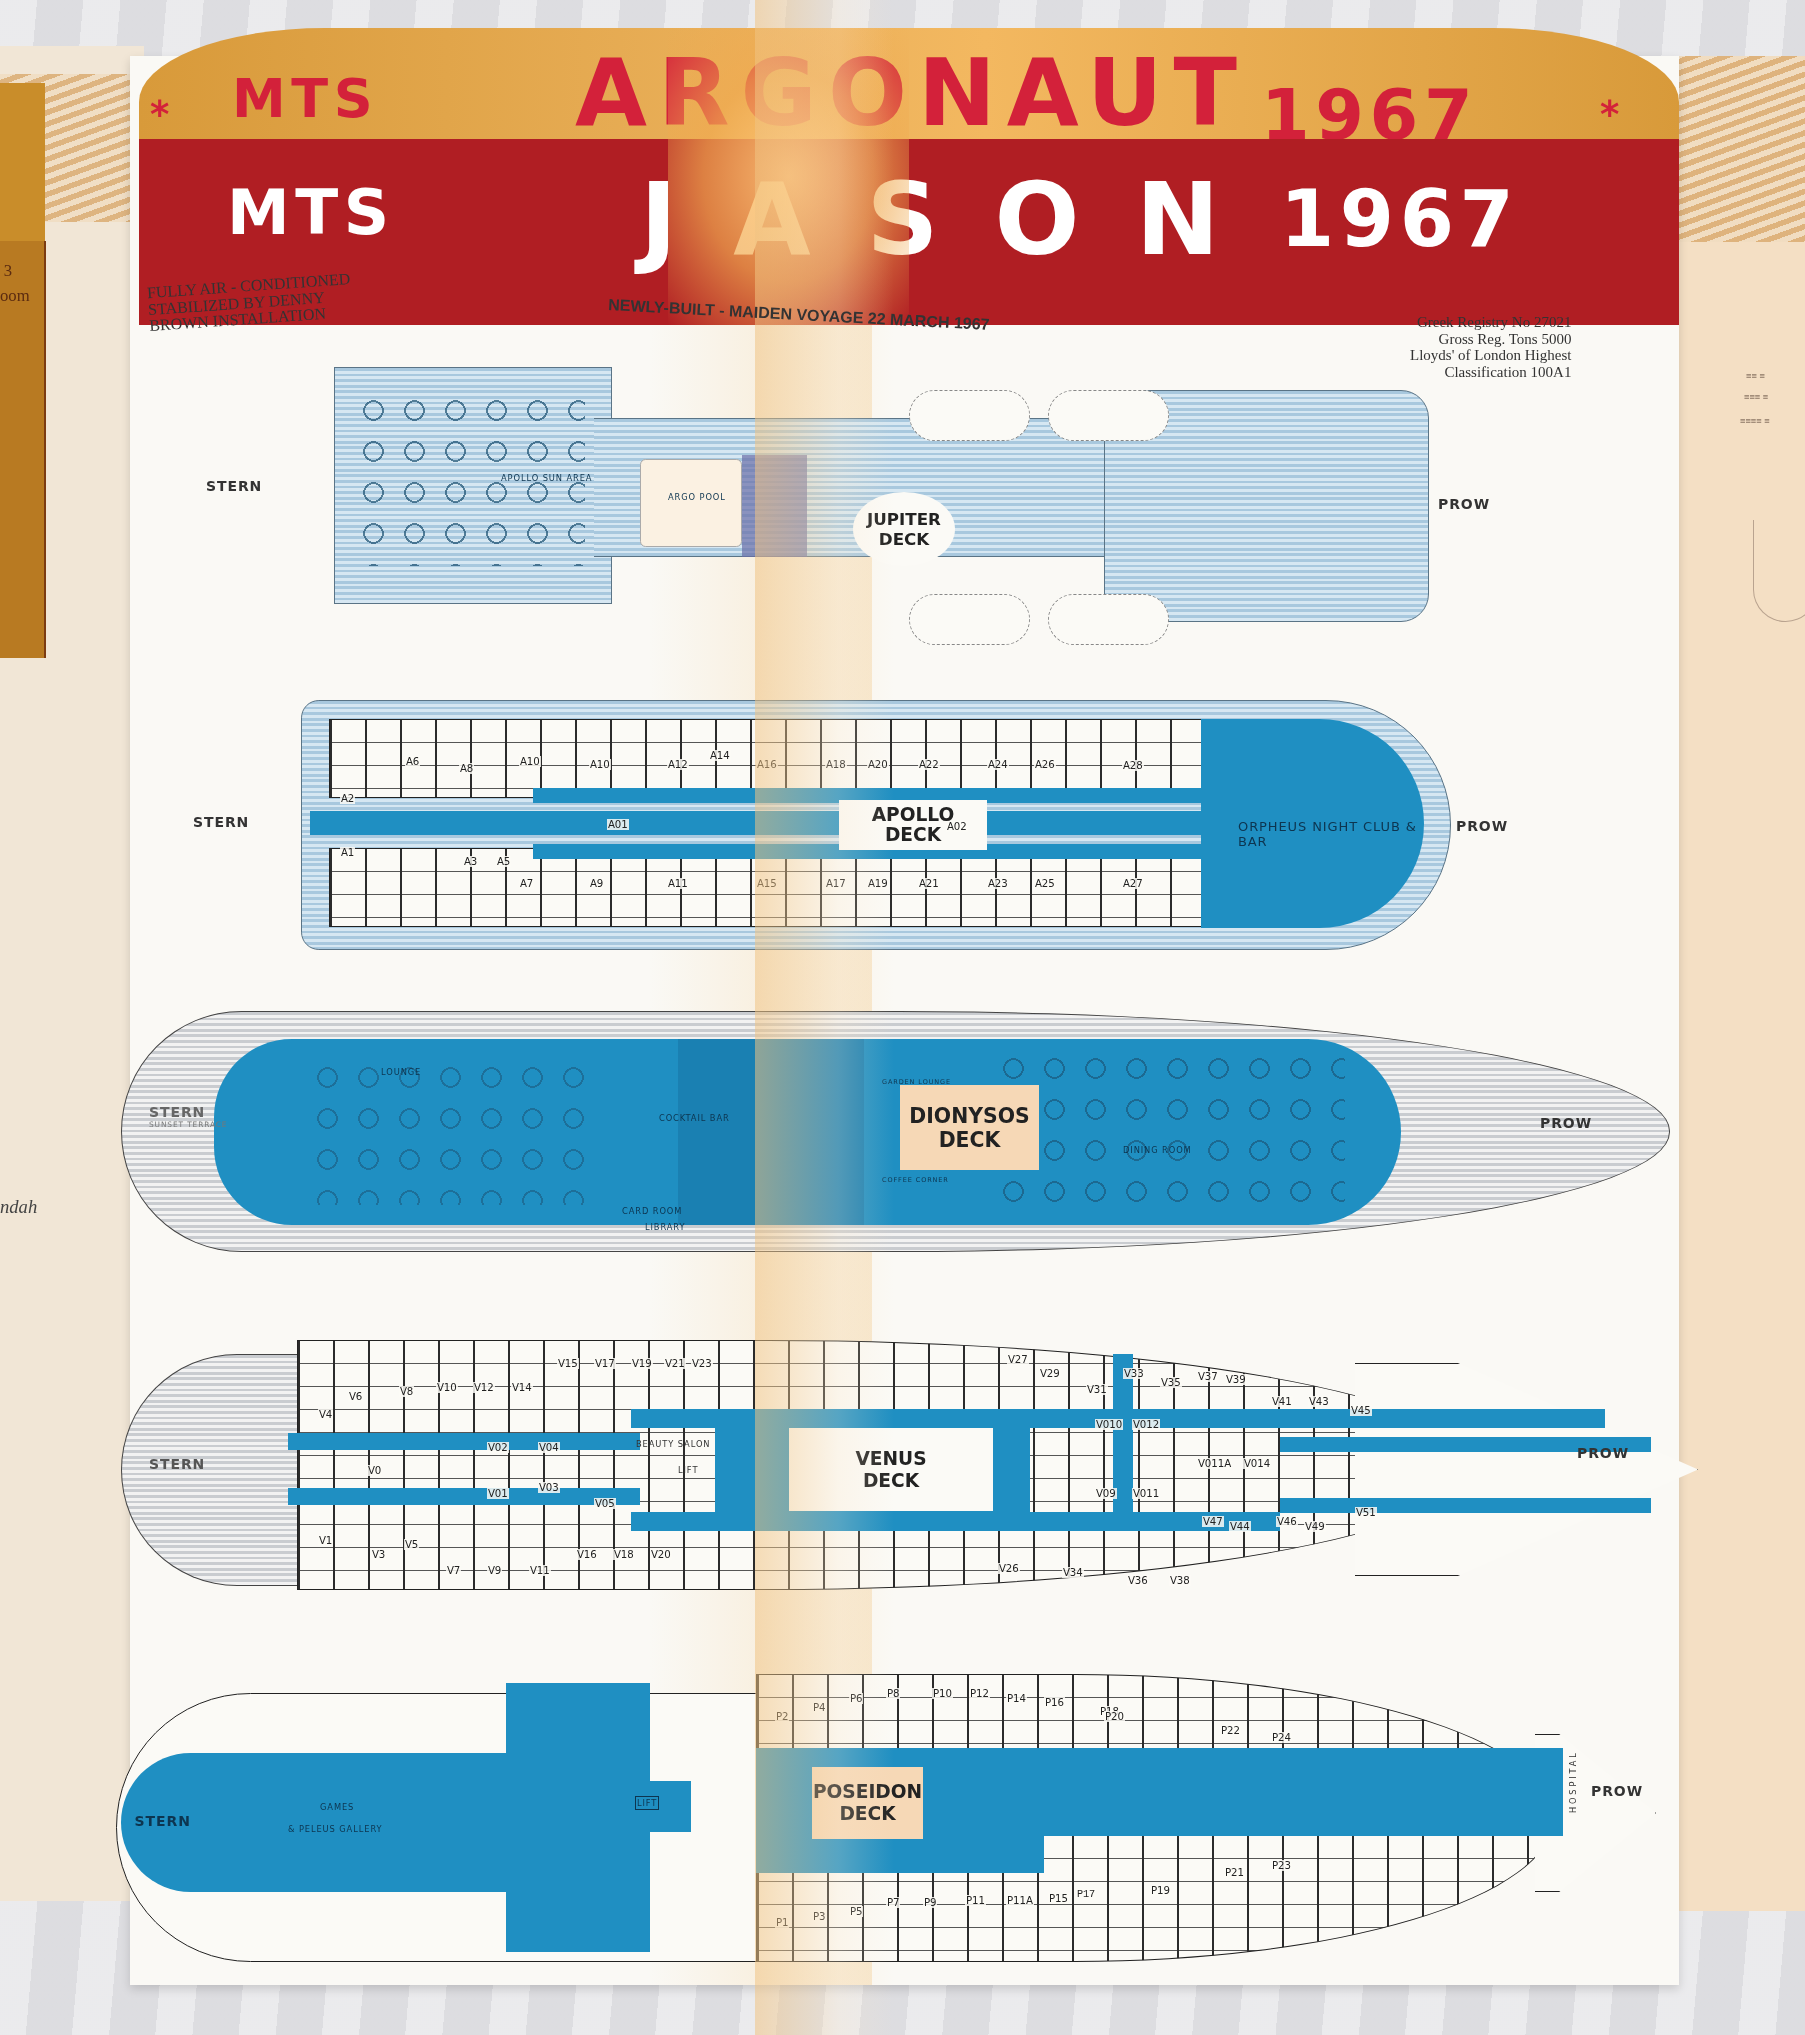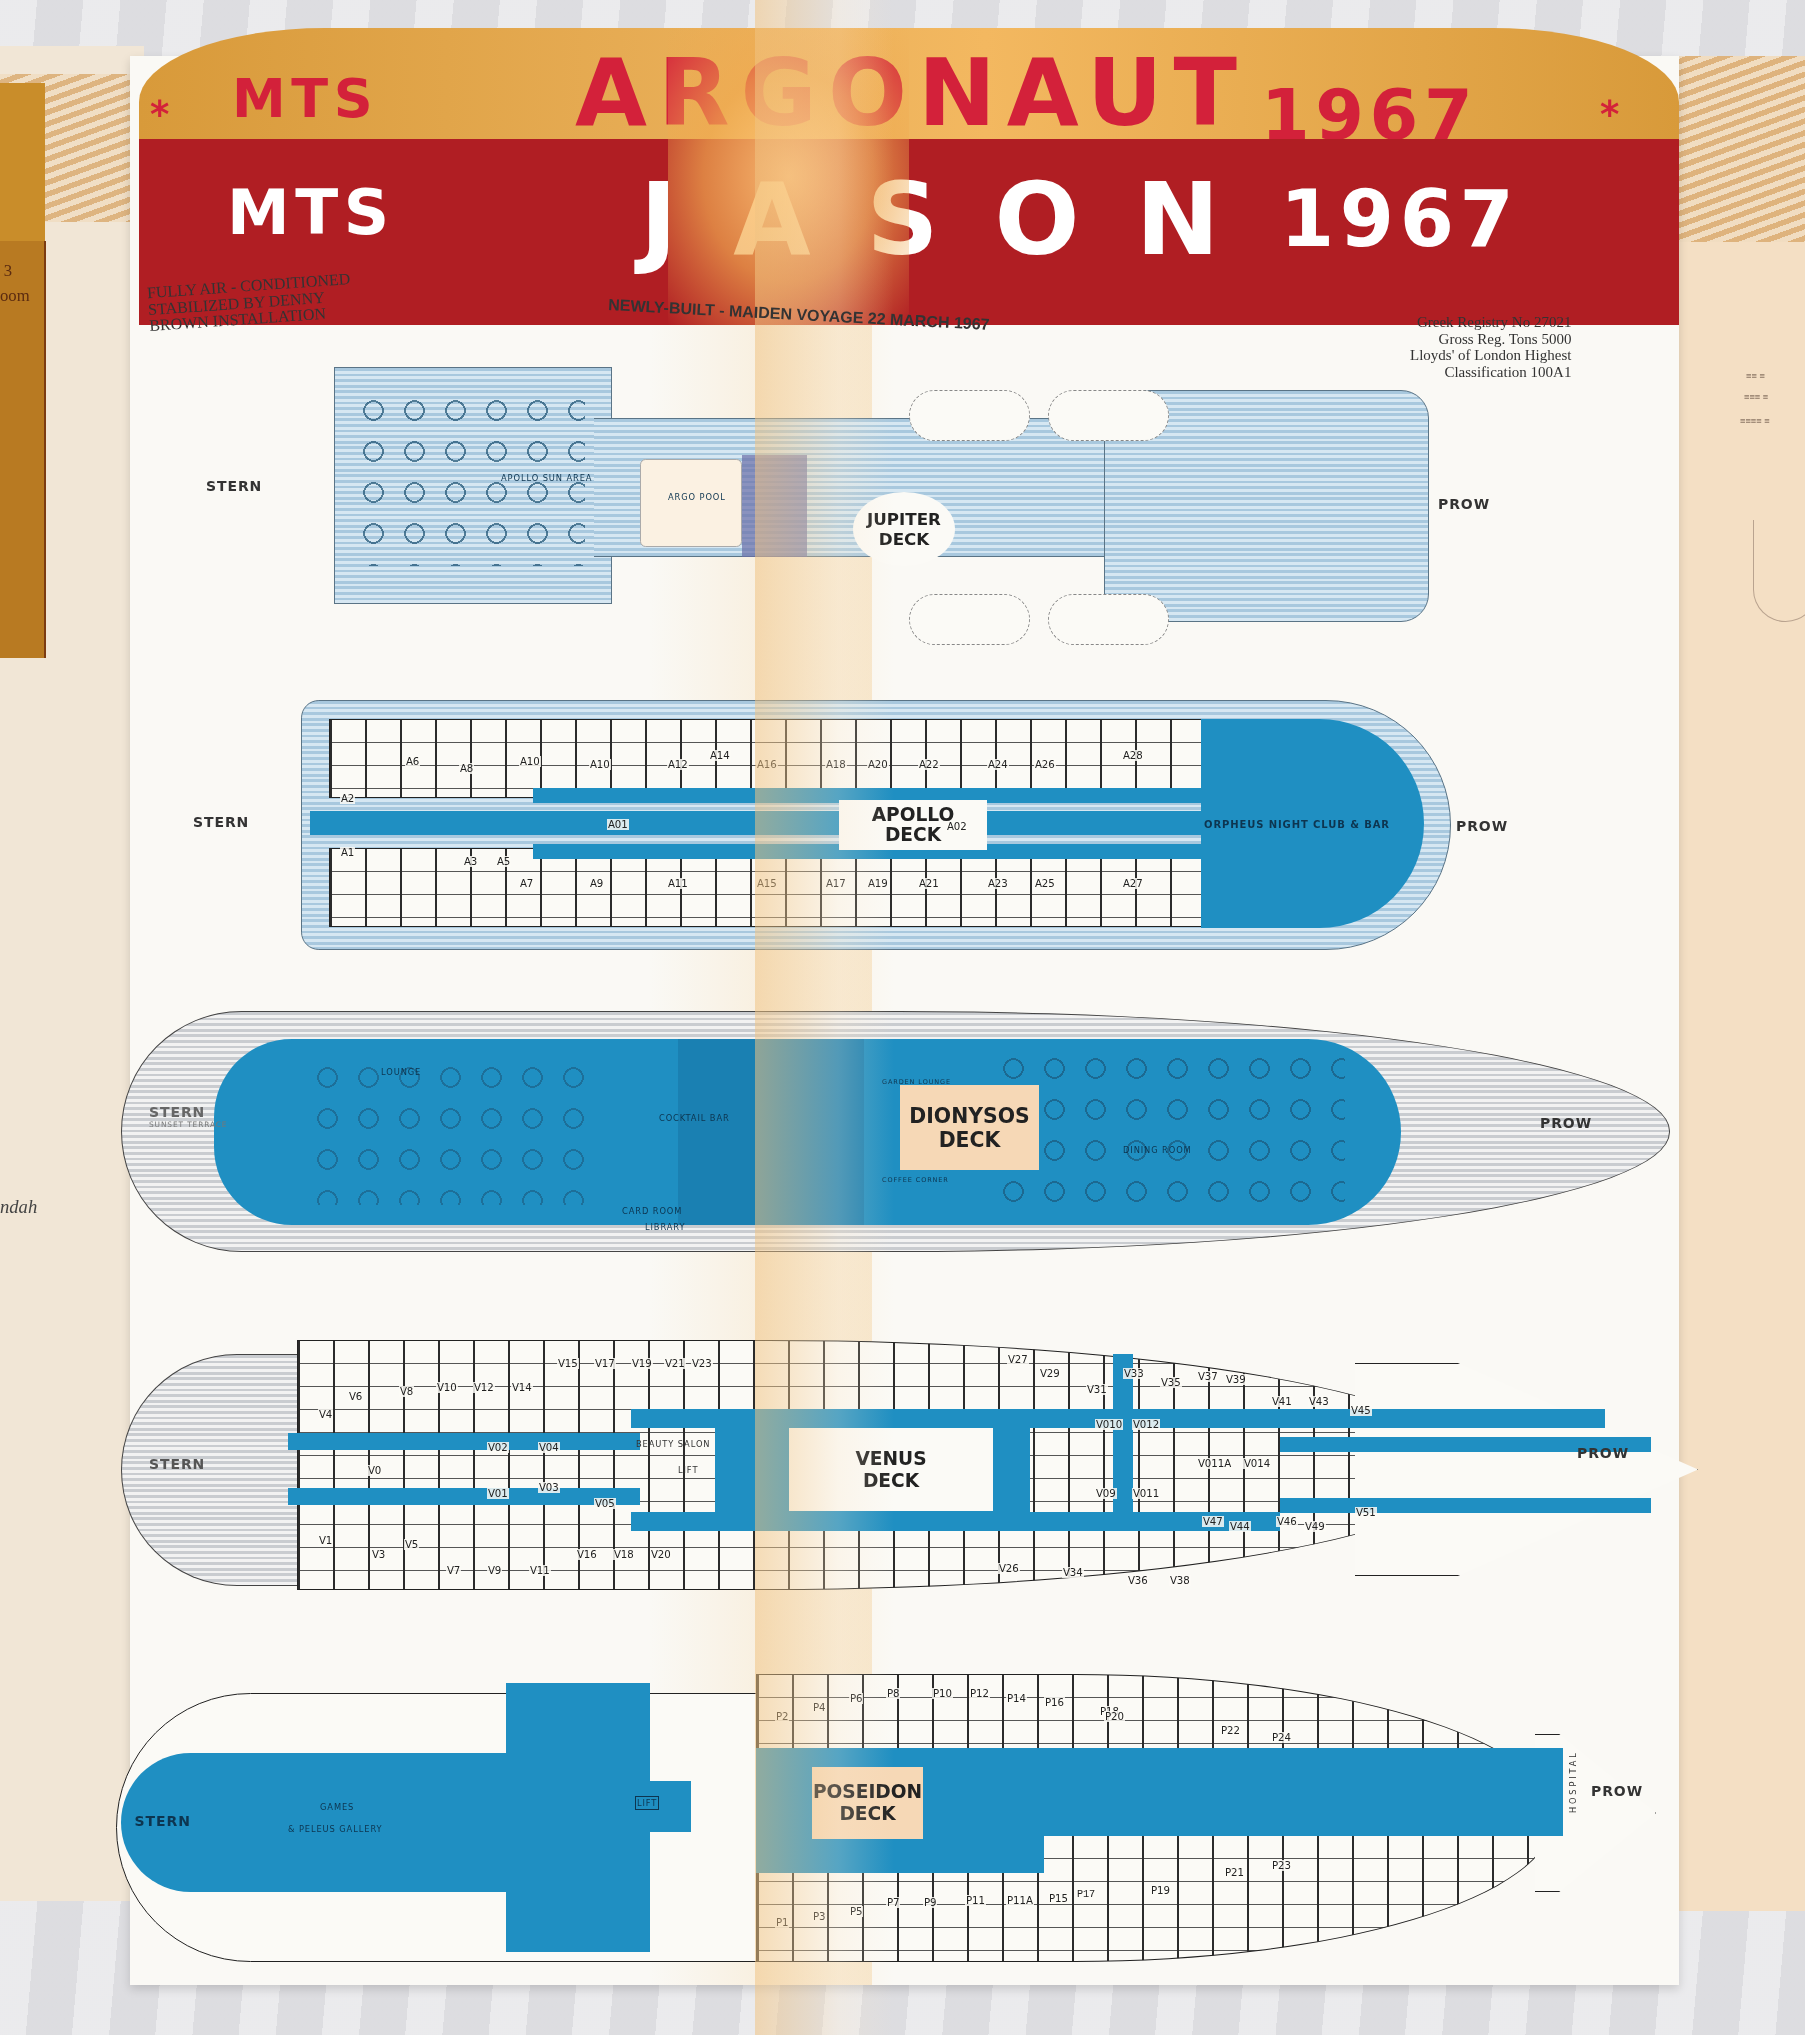--- a/index.html
+++ b/index.html
@@ -258,7 +258,7 @@
   <span class="cabin-no" style="left:686px;top:178px;">A23</span>
   <span class="cabin-no" style="left:733px;top:59px;">A26</span>
   <span class="cabin-no" style="left:733px;top:178px;">A25</span>
-  <span class="cabin-no" style="left:821px;top:50px;">A28</span>
+  <span class="cabin-no" style="left:821px;top:60px;">A28</span>
   <span class="cabin-no" style="left:821px;top:178px;">A27</span>
 </div>
 <span class="side-label" style="left:193px;top:814px;">STERN</span>

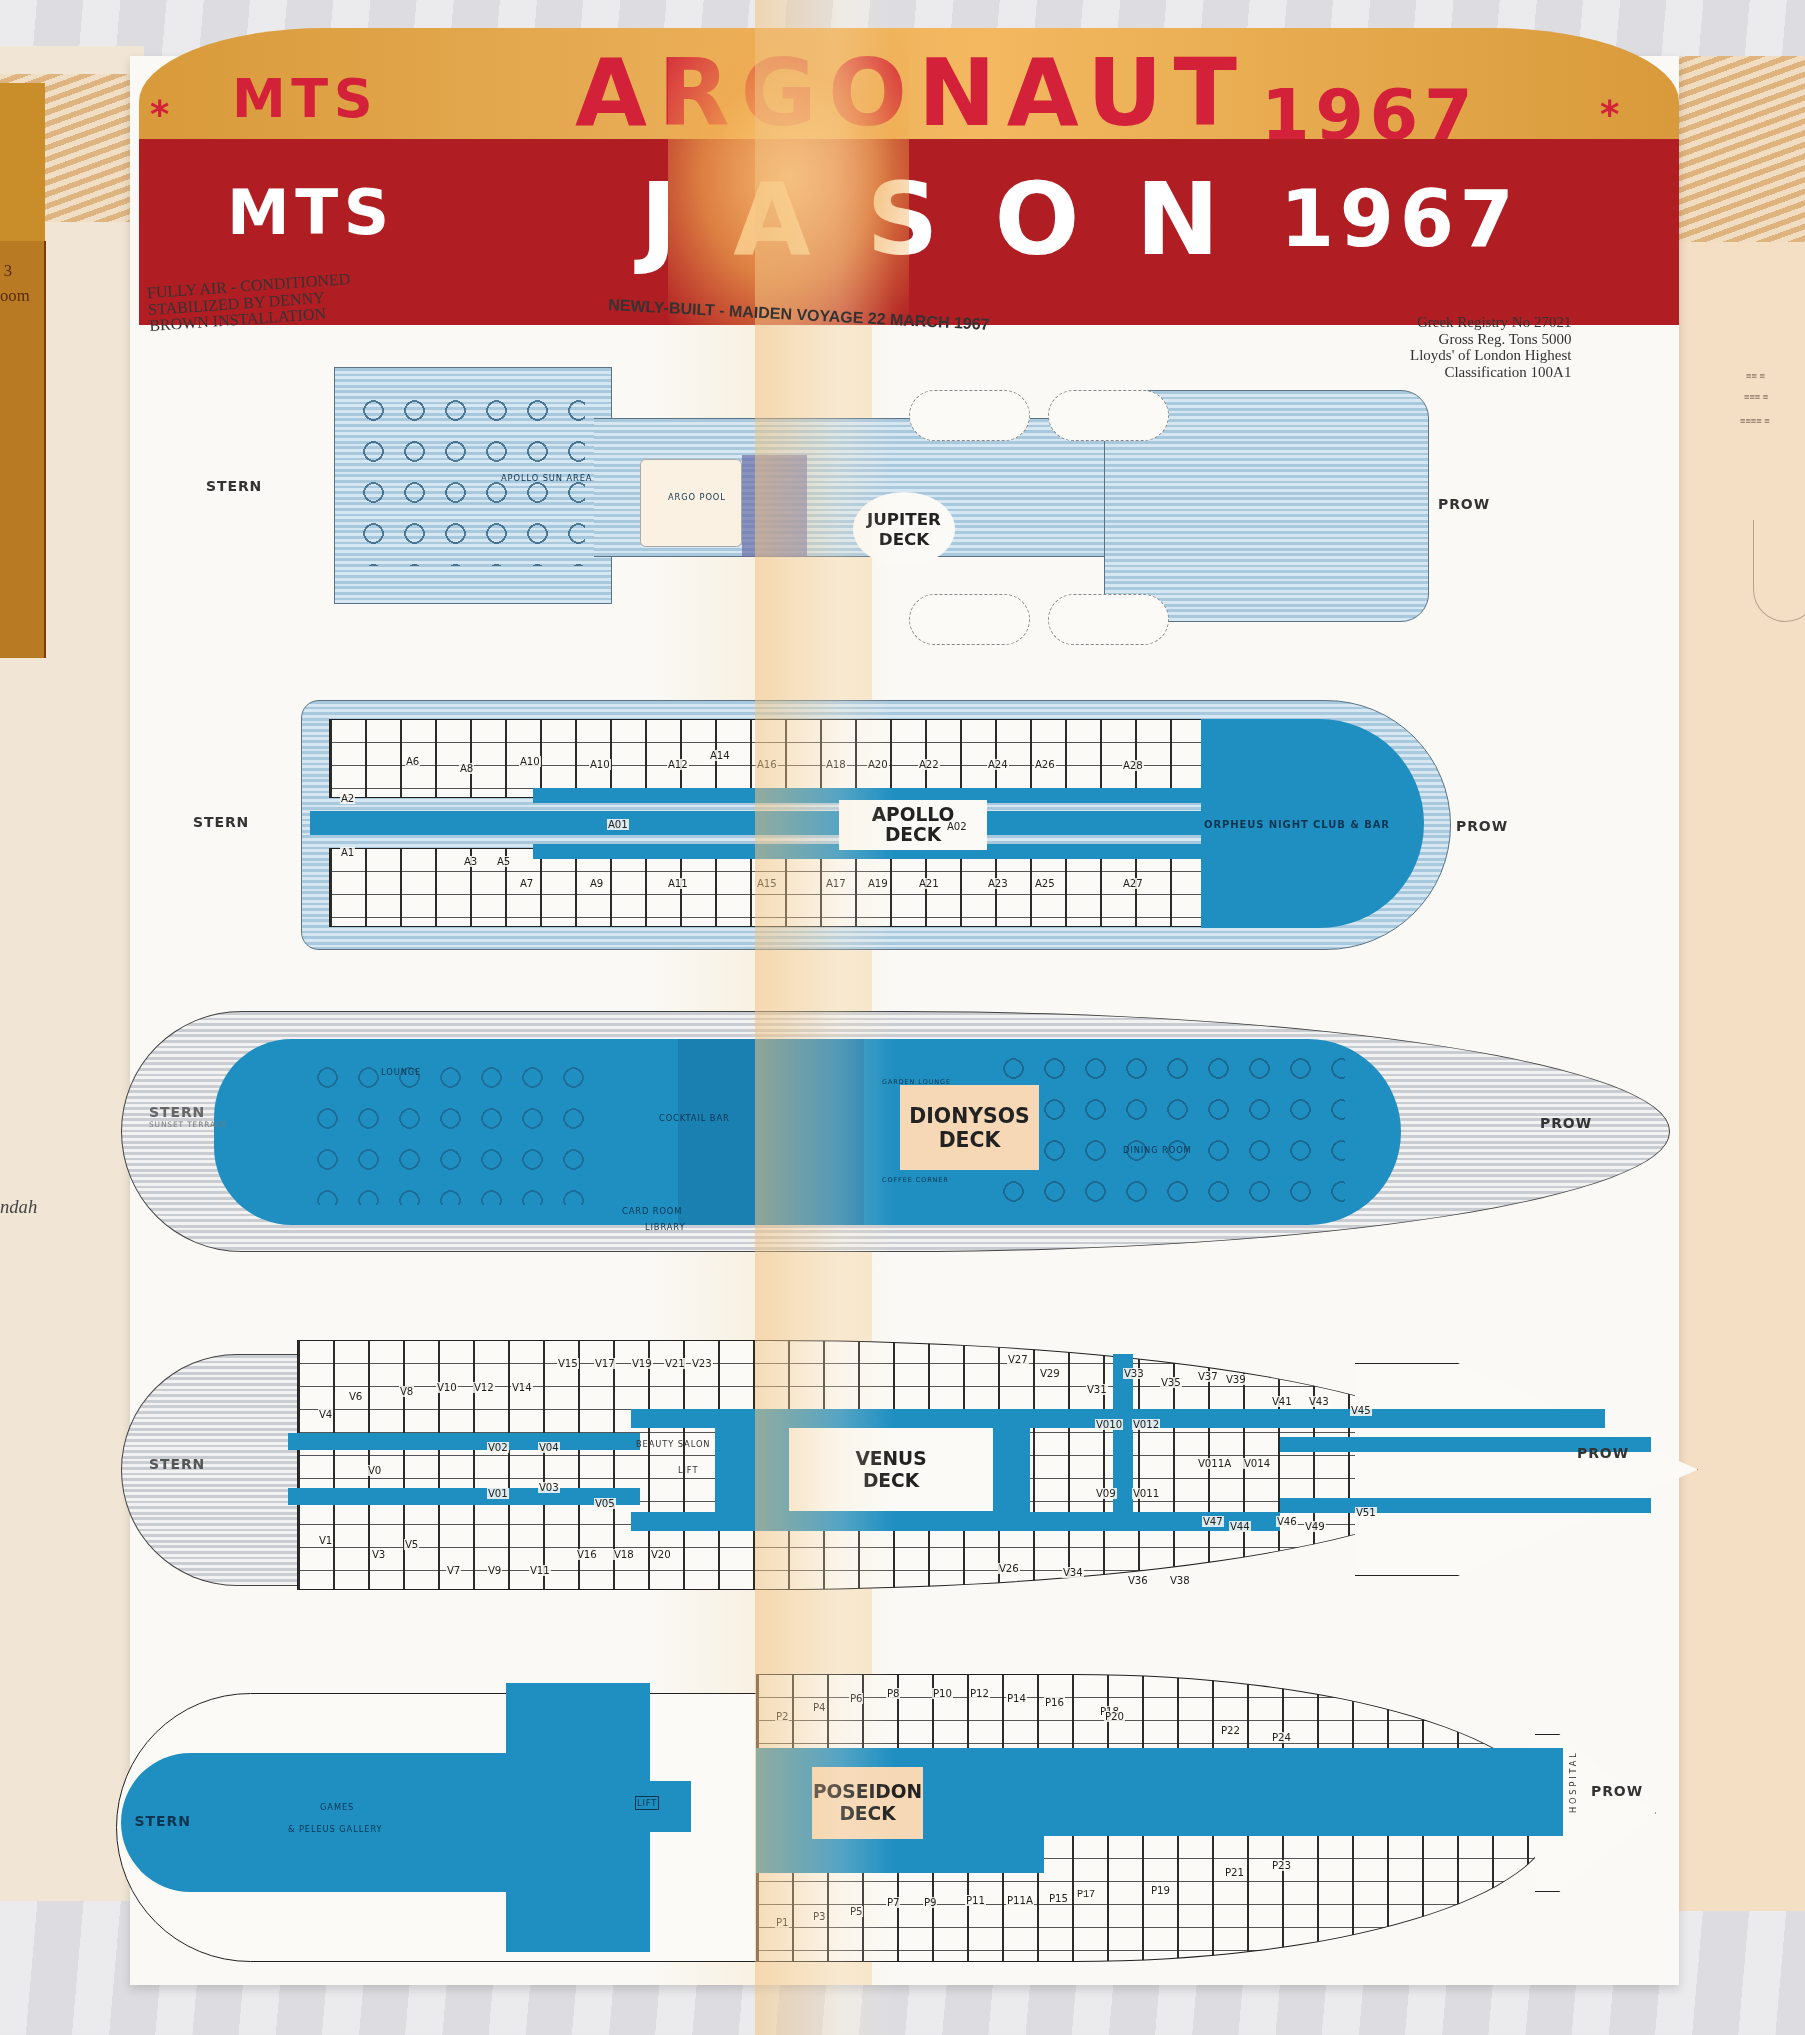--- a/index.html
+++ b/index.html
@@ -226,7 +226,7 @@
   <div class="blue" style="position:absolute;left:232px;top:88px;width:686px;height:15px;"></div>
   <div class="blue" style="position:absolute;left:232px;top:144px;width:686px;height:15px;"></div>
   <div class="blue" style="position:absolute;left:900px;top:18.6px;width:223px;height:209px;border-radius:0 111px 111px 0;"></div>
-  <span class="room-lbl" style="left:903px;top:119px;font-size:10px;font-weight:bold;">ORPHEUS NIGHT CLUB &amp; BAR</span>
+  <span class="room-lbl" style="left:937px;top:119px;font-size:13px;">ORPHEUS NIGHT CLUB &amp; BAR</span>
   <div class="label-white" style="left:538px;top:100px;width:148px;height:50px;font-size:18.6px;line-height:20.4px;">
     <span>APOLLO</span>
     <span>DECK</span>

